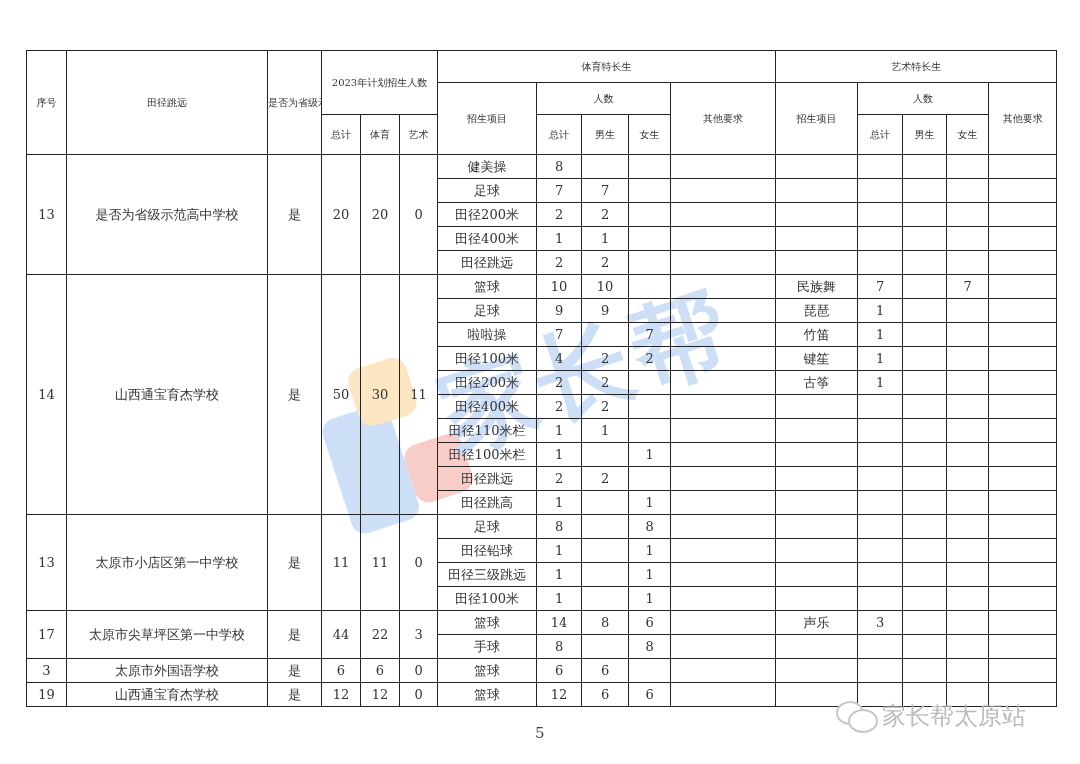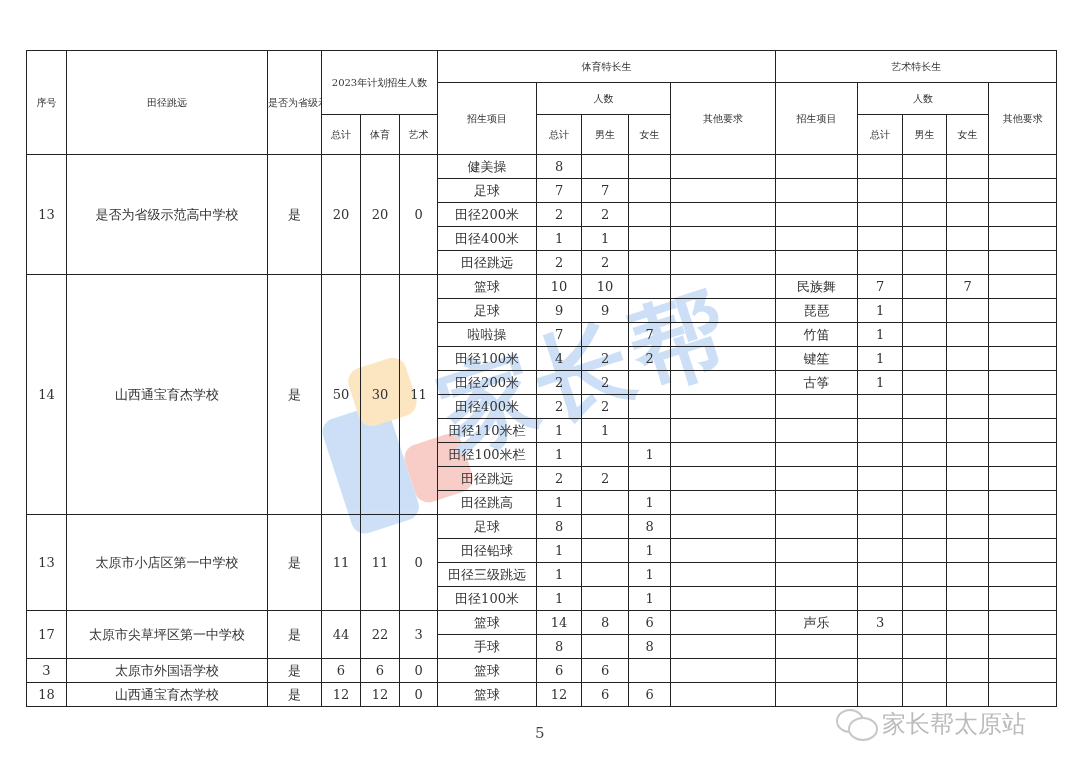--- a/index.html
+++ b/index.html
@@ -379,7 +379,7 @@
         <td></td>
       </tr>
       <tr class="dr">
-        <td rowspan="1">18</td>
+        <td rowspan="1">19</td>
         <td rowspan="1">山西通宝育杰学校</td>
         <td rowspan="1">是</td>
         <td rowspan="1">12</td>

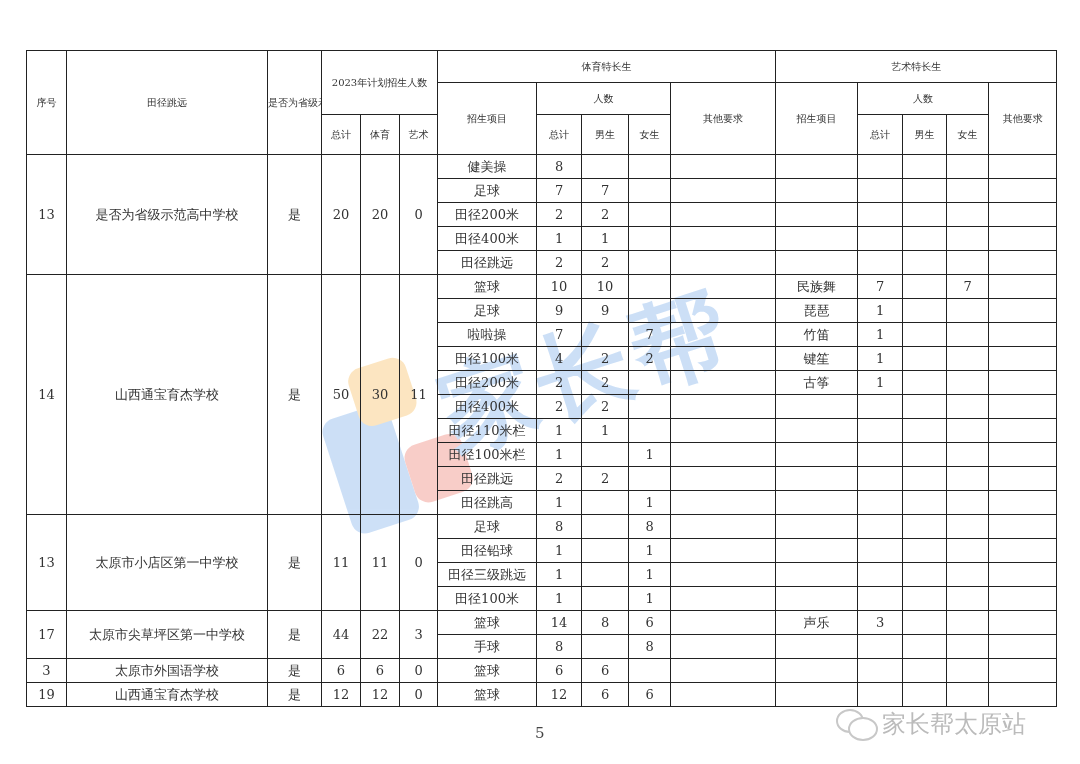--- a/index.html
+++ b/index.html
@@ -20,7 +20,7 @@
              font-family:"DejaVu Sans",sans-serif; letter-spacing:4px; }
   .page-num { position:absolute; left:535px; top:724px; font-size:15px; color:#444; }
   .wechat { position:absolute; left:836px; top:700px; display:flex; align-items:center; gap:6px;
-            color:#bbb; font-size:24px; font-family:Liberation Sans, sans-serif;margin-top:8px; }
+            color:#bbb; font-size:24px; font-family:Liberation Sans, sans-serif; }
   .wechat-icon { width:40px; height:30px; position:relative; }
   .bubble1 { position:absolute; left:0; top:0; width:24px; height:20px; border:2px solid #c8c8c8; border-radius:50%; background:#fff; }
   .bubble2 { position:absolute; left:12px; top:8px; width:26px; height:20px; border:2px solid #c8c8c8; border-radius:50%; background:#fff; }

